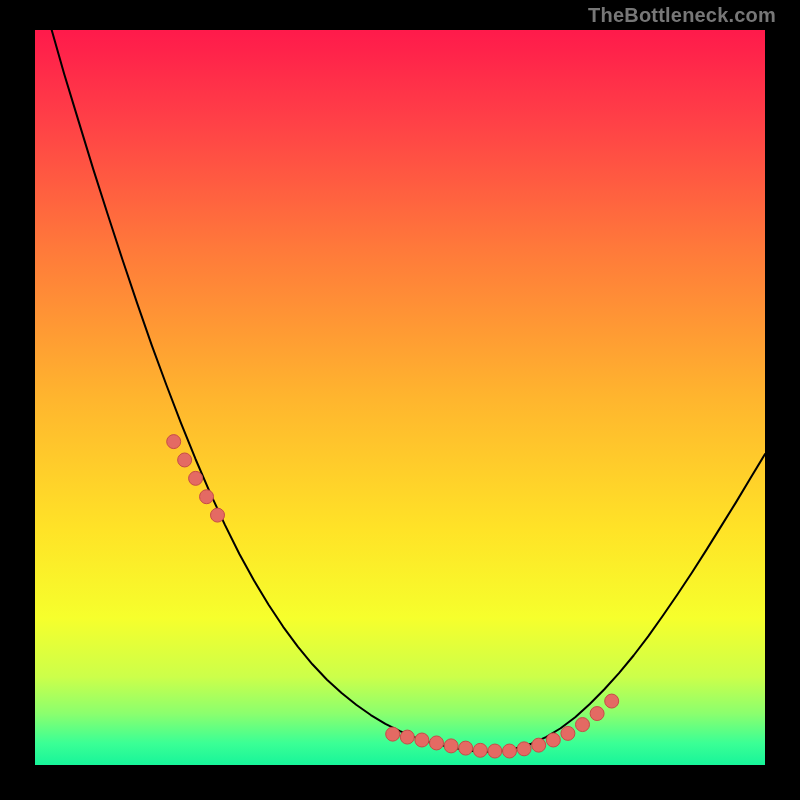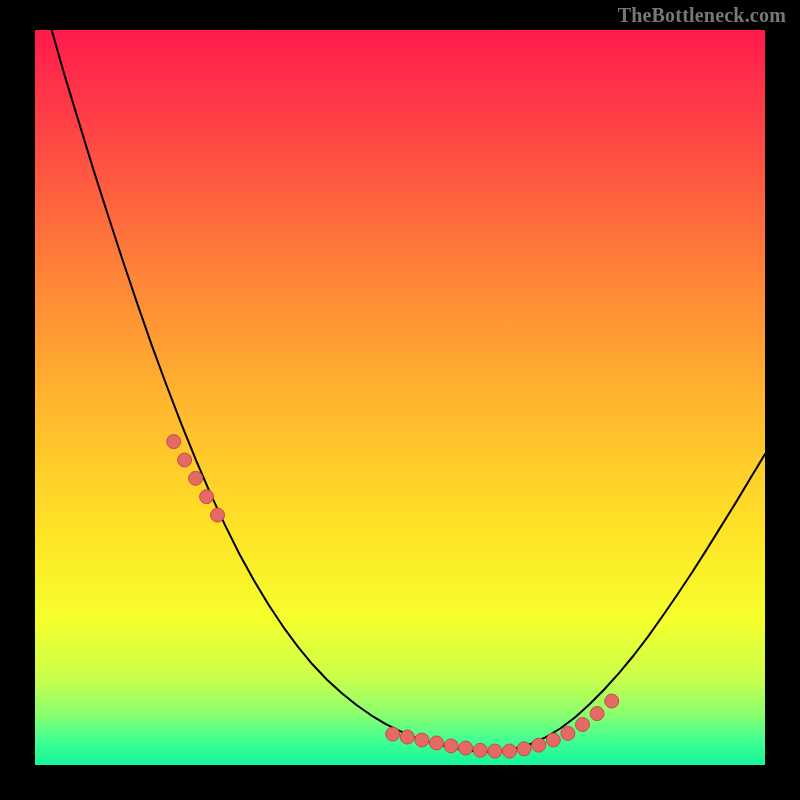--- a/index.html
+++ b/index.html
@@ -8,8 +8,8 @@
   .attribution {
     position: absolute;
     top: 4px;
-    right: 14px;
-    font-family: Liberation Serif, serif;
+    right: 24px;
+    font-family: Liberation Sans, sans-serif;
     font-size: 20px;
     font-weight: bold;
     color: #777;

